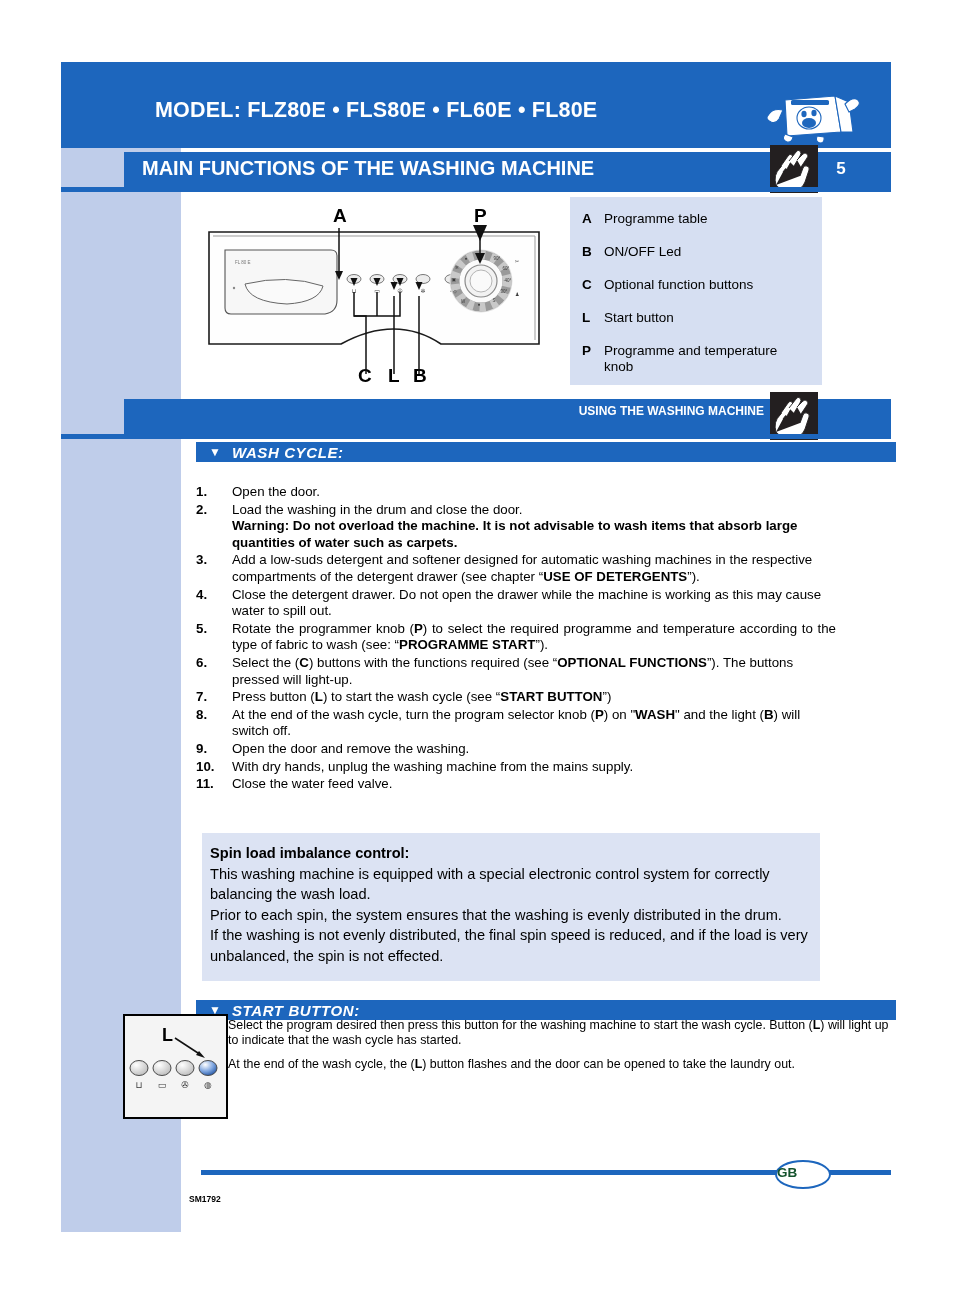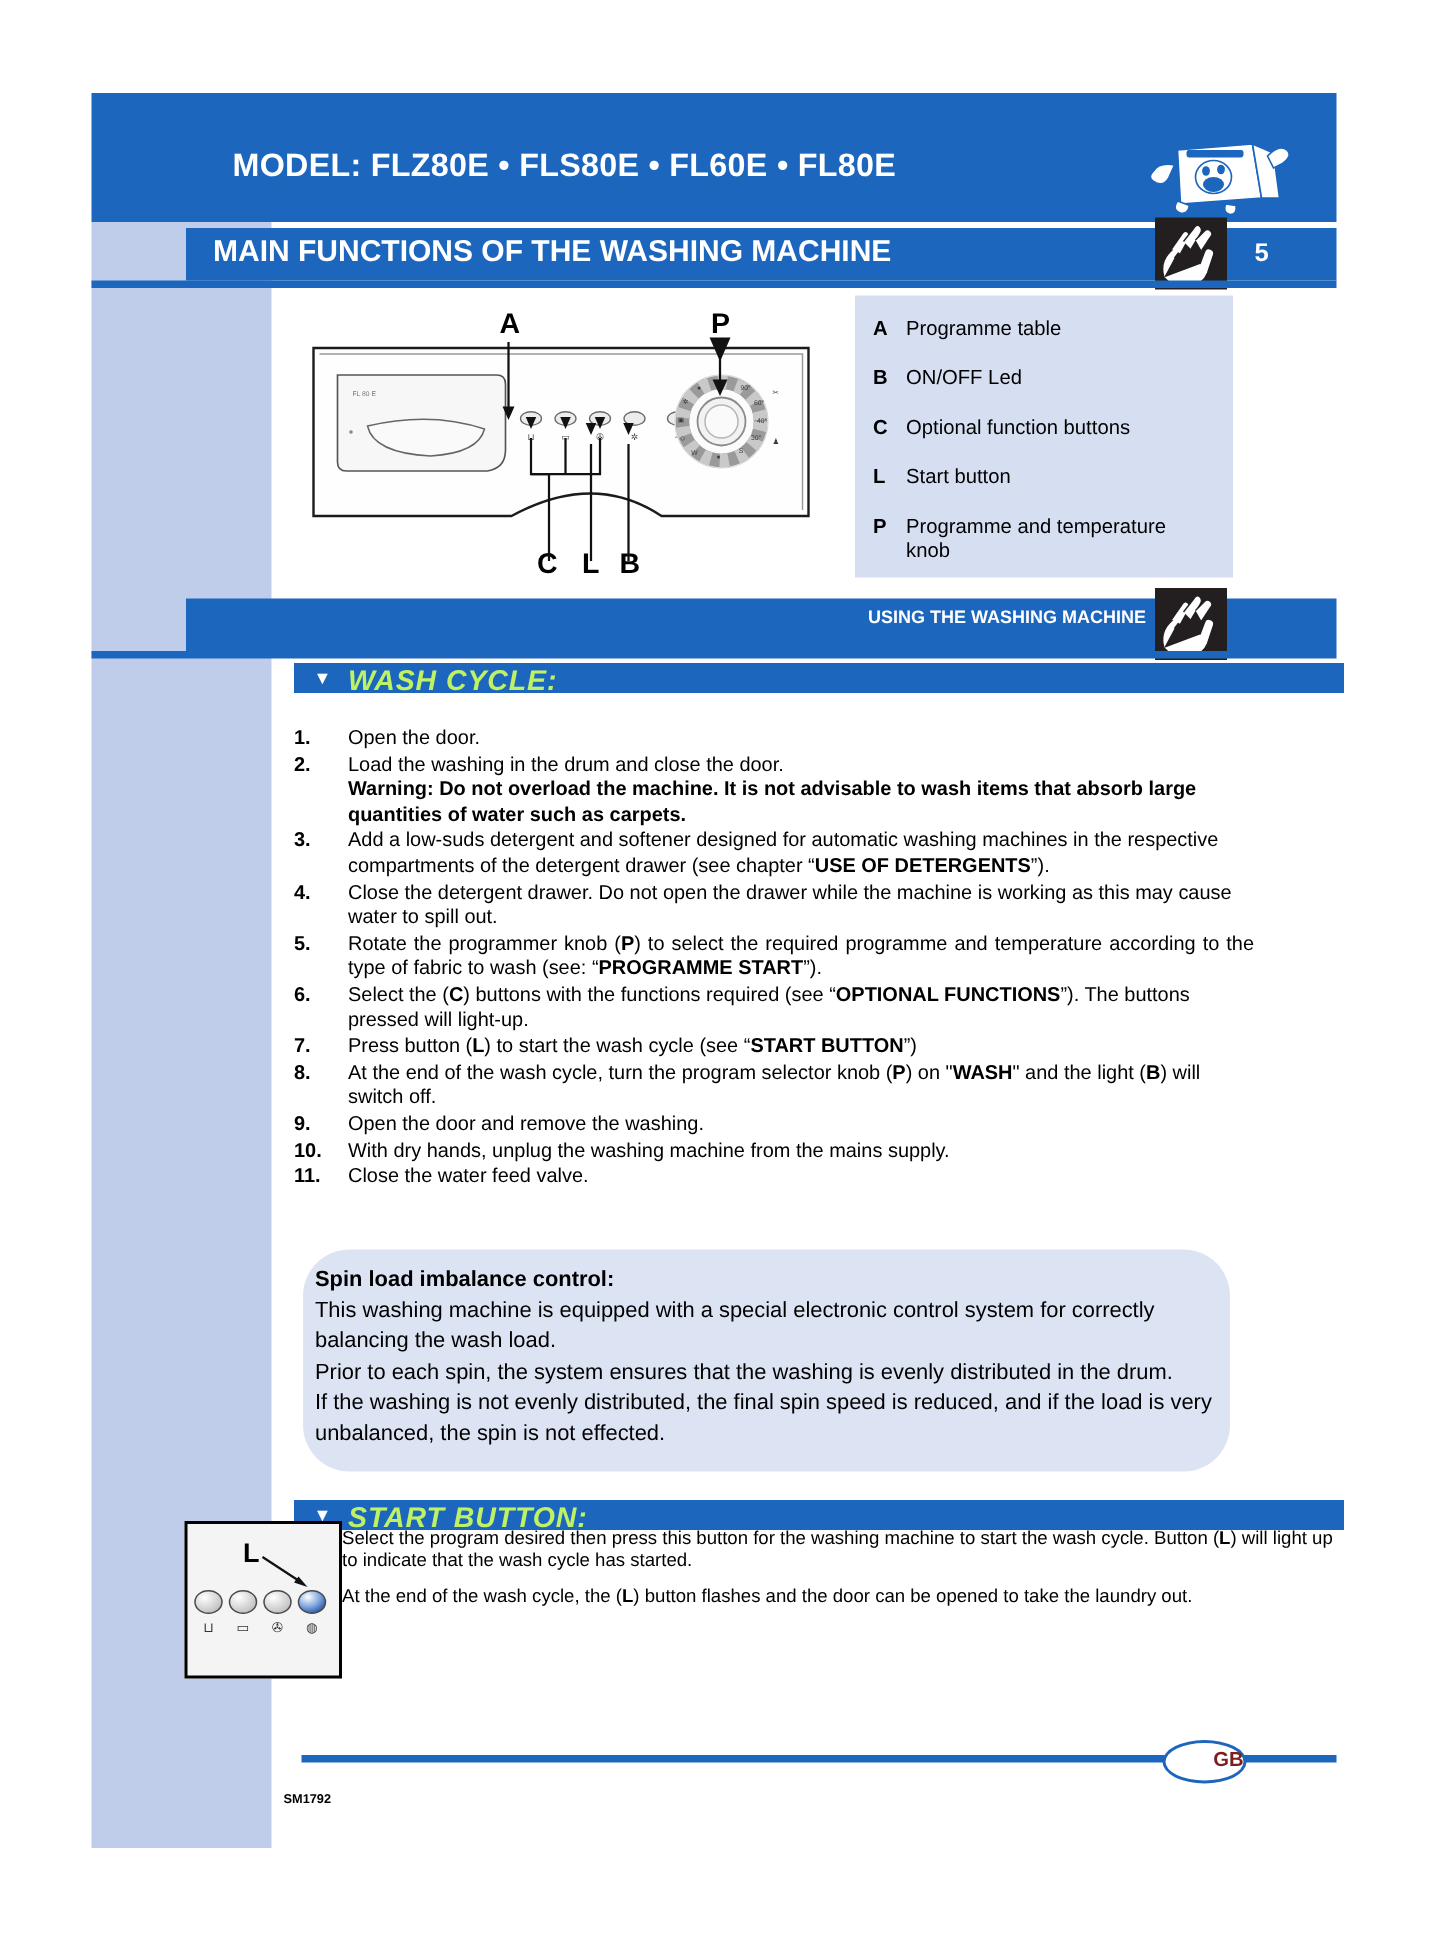--- a/index.html
+++ b/index.html
@@ -45,7 +45,7 @@
   
   .subbar{position:absolute;height:20px;background:#1d66bd;}
   .subbar .tri{position:absolute;left:13px;top:3px;color:#fff;font-size:12px;line-height:14px;}
-  .subbar .lbl{position:absolute;left:36px;top:2px;color:#bef264;font-size:19px;
+  .subbar .lbl{position:absolute;left:36px;top:2px;color:#ffffff;font-size:15px;
     font-weight:bold;font-style:italic;letter-spacing:.6px;white-space:nowrap;}
 
   

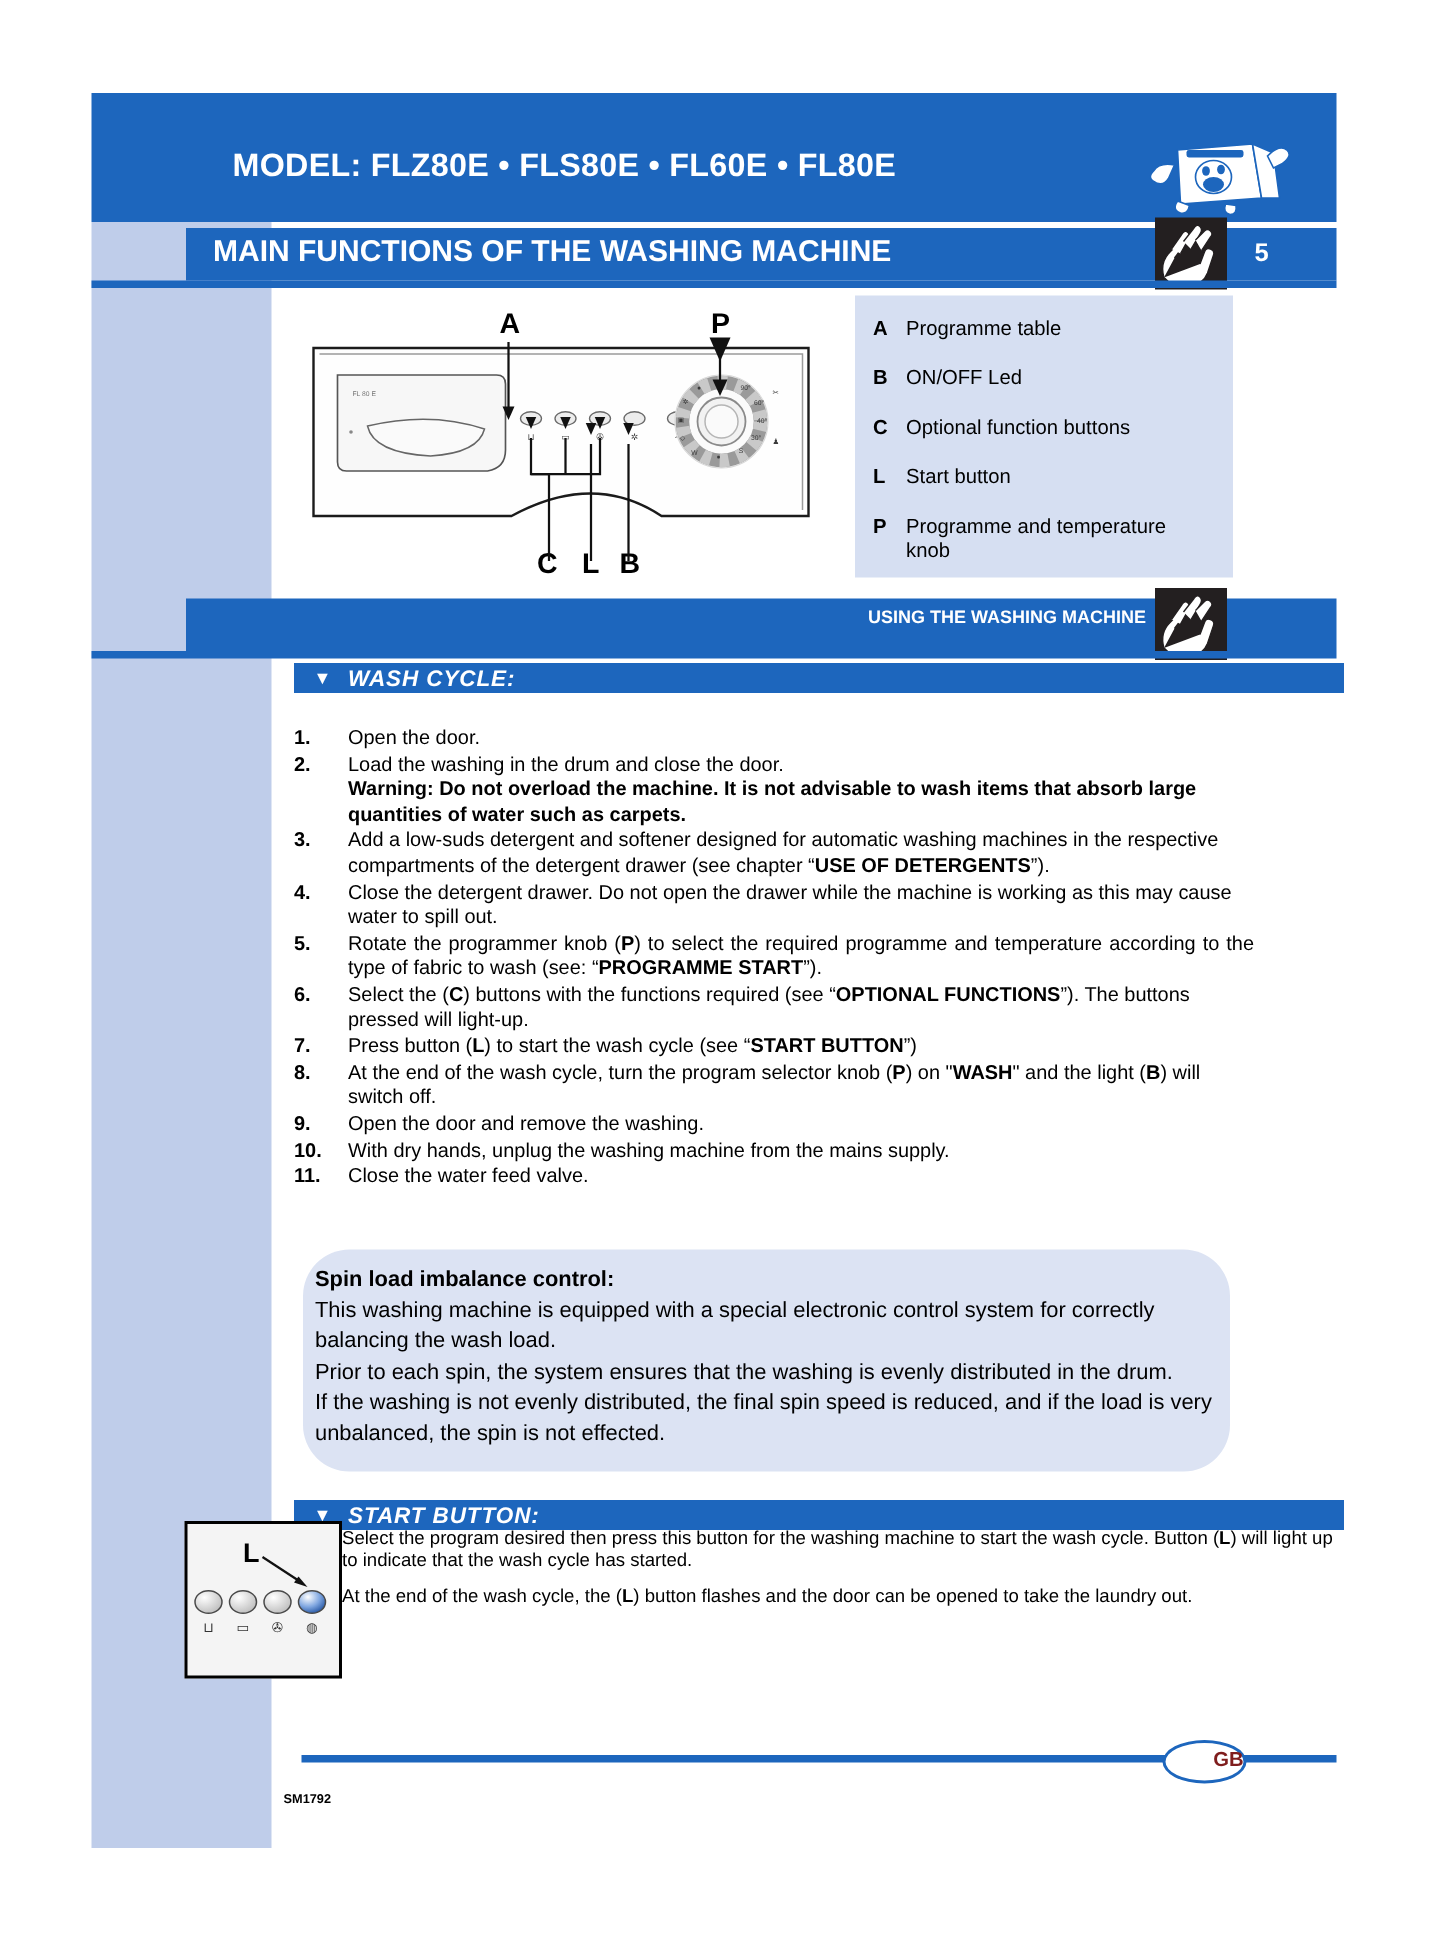--- a/index.html
+++ b/index.html
@@ -60,7 +60,7 @@
 
   
   .spinbox{position:absolute;left:202px;top:833px;width:618px;height:148px;background:#dce3f3;
-    padding:10px 8px 0 8px;box-sizing:border-box;font-size:14.6px;line-height:20.5px;border-radius:31px;}
+    padding:10px 8px 0 8px;box-sizing:border-box;font-size:14.6px;line-height:20.5px;}
   .spinbox .h{font-weight:bold;}
 
   

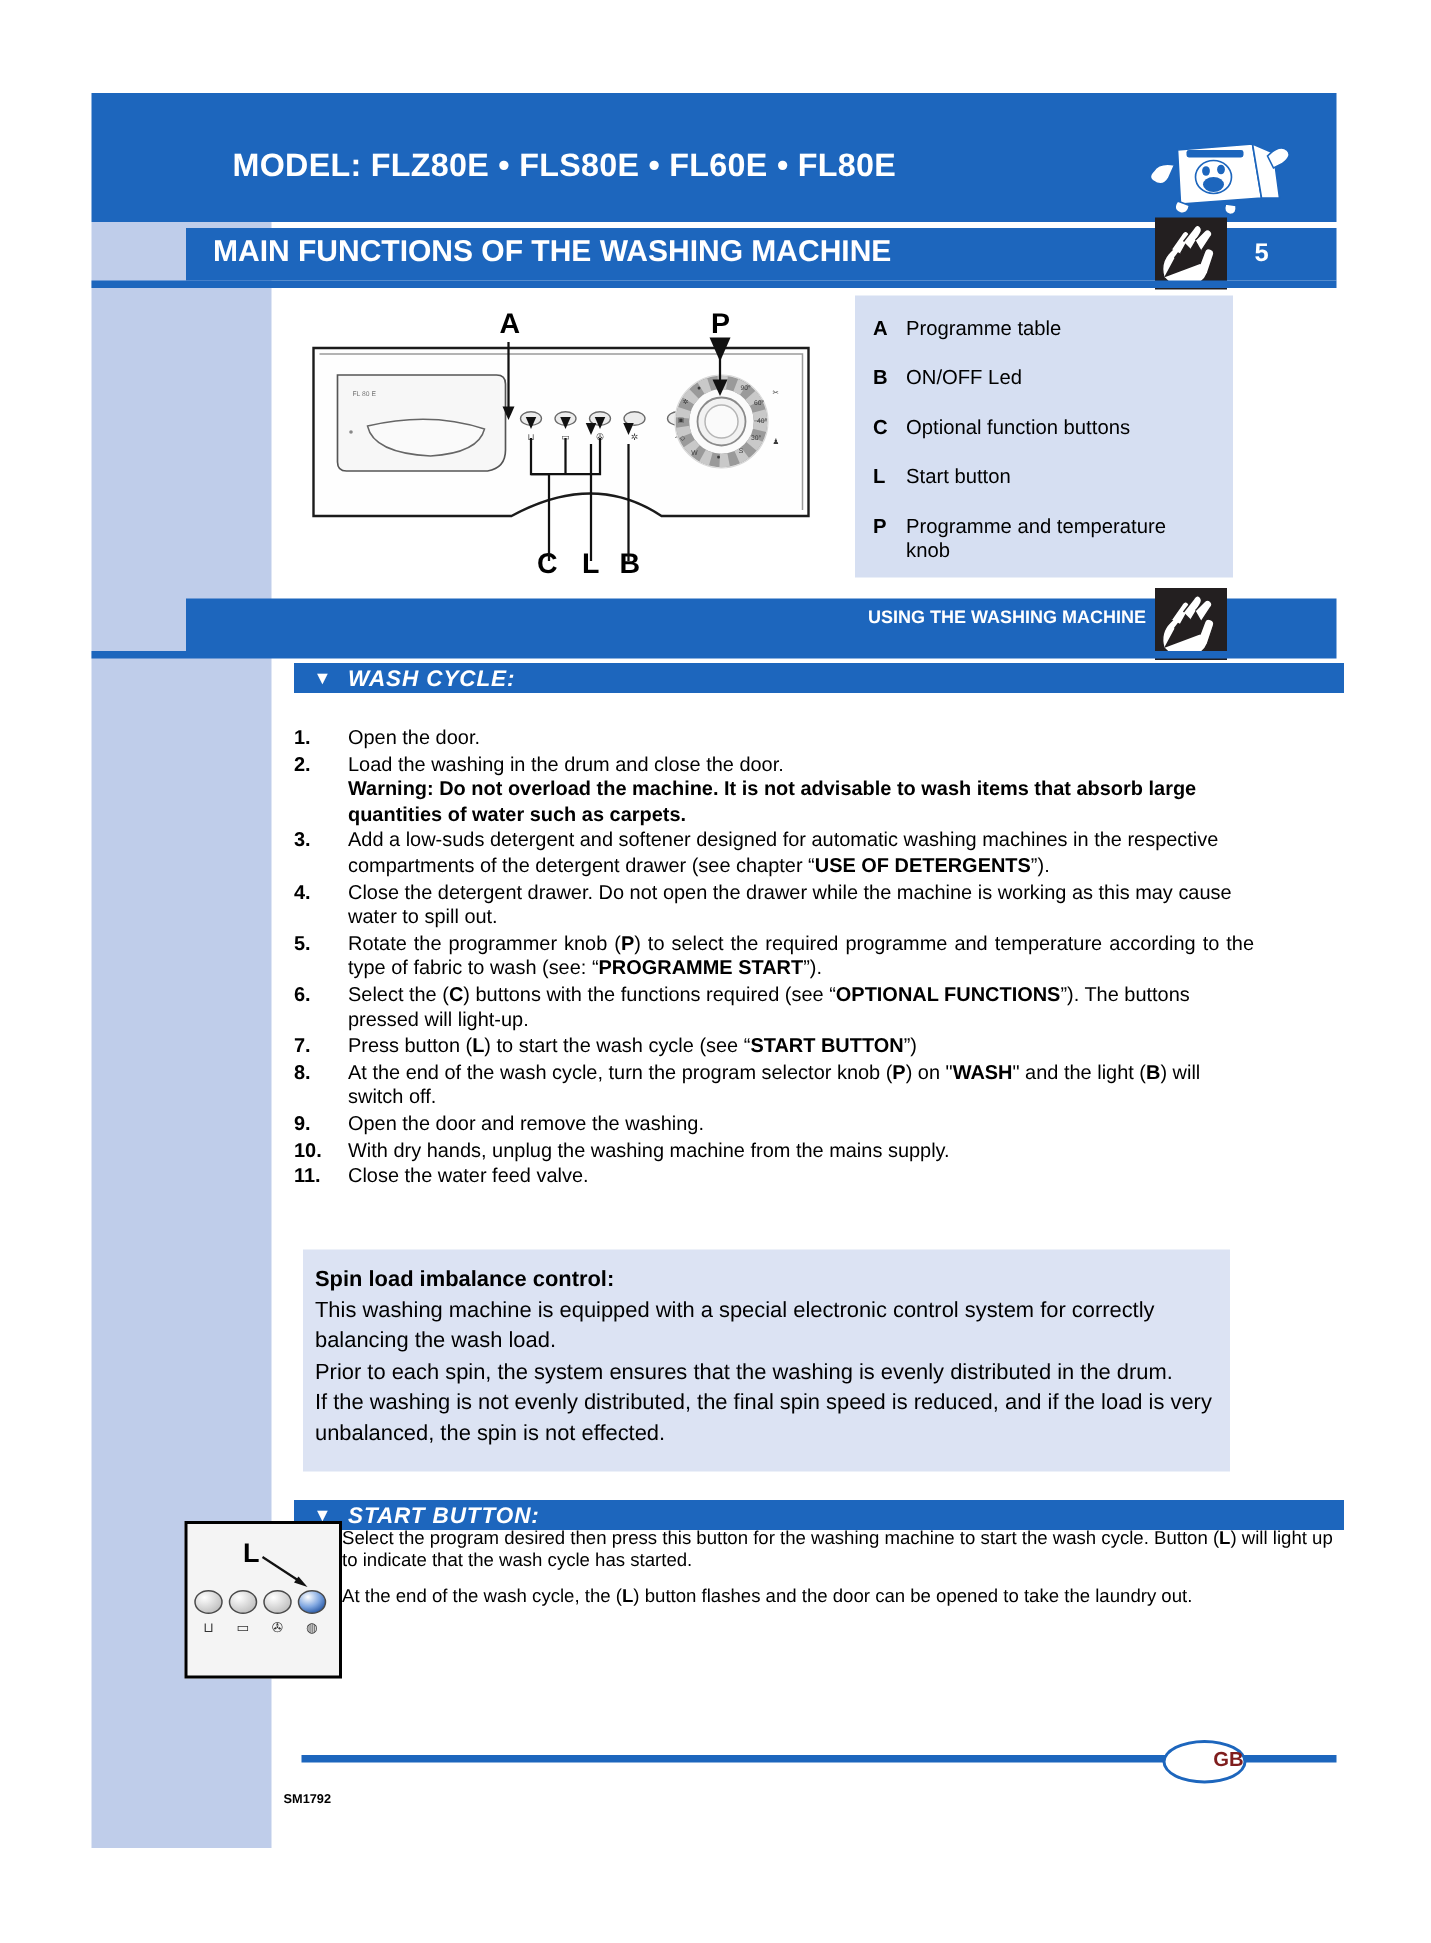--- a/index.html
+++ b/index.html
@@ -74,8 +74,8 @@
   .foot-code{position:absolute;left:189px;top:1174px;width:620px;
     font-size:8.5px;font-weight:bold;margin-top:20px;}
   .gb{position:absolute;left:775px;top:1160px;width:52px;height:25px;border:2px solid #1d66bd;
-    border-radius:50%;background:#fff;text-align:right;font-size:13.5px;font-weight:bold;
-    line-height:22px;color:#7f1d1d;}
+    border-radius:50%;background:#fff;text-align:left;font-size:13.5px;font-weight:bold;
+    line-height:22px;color:#14532d;}
 </style>
 </head>
 <body>

